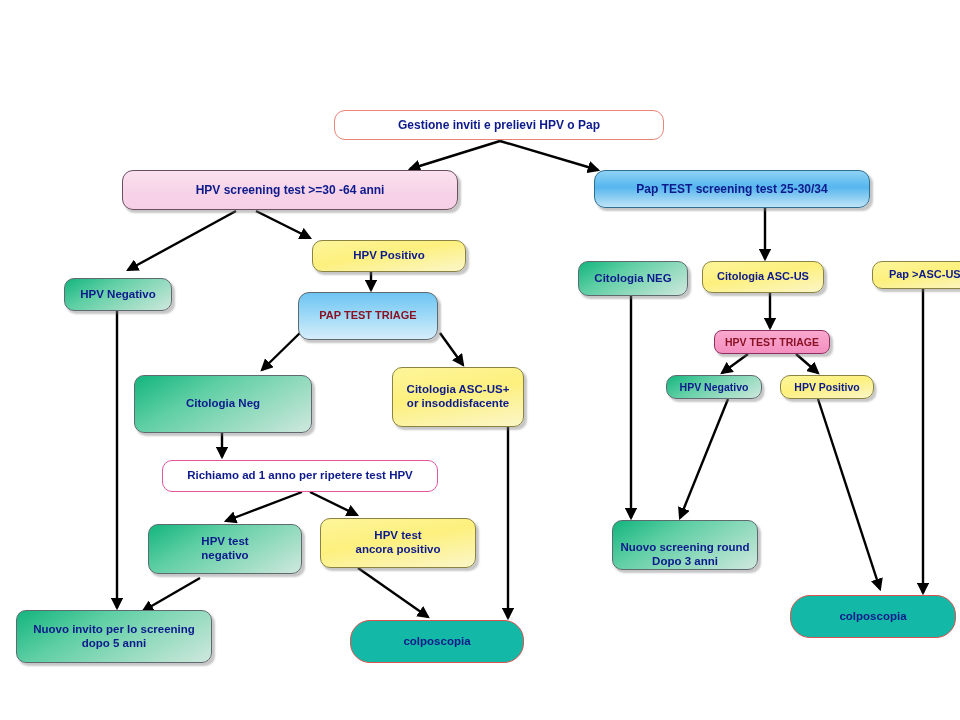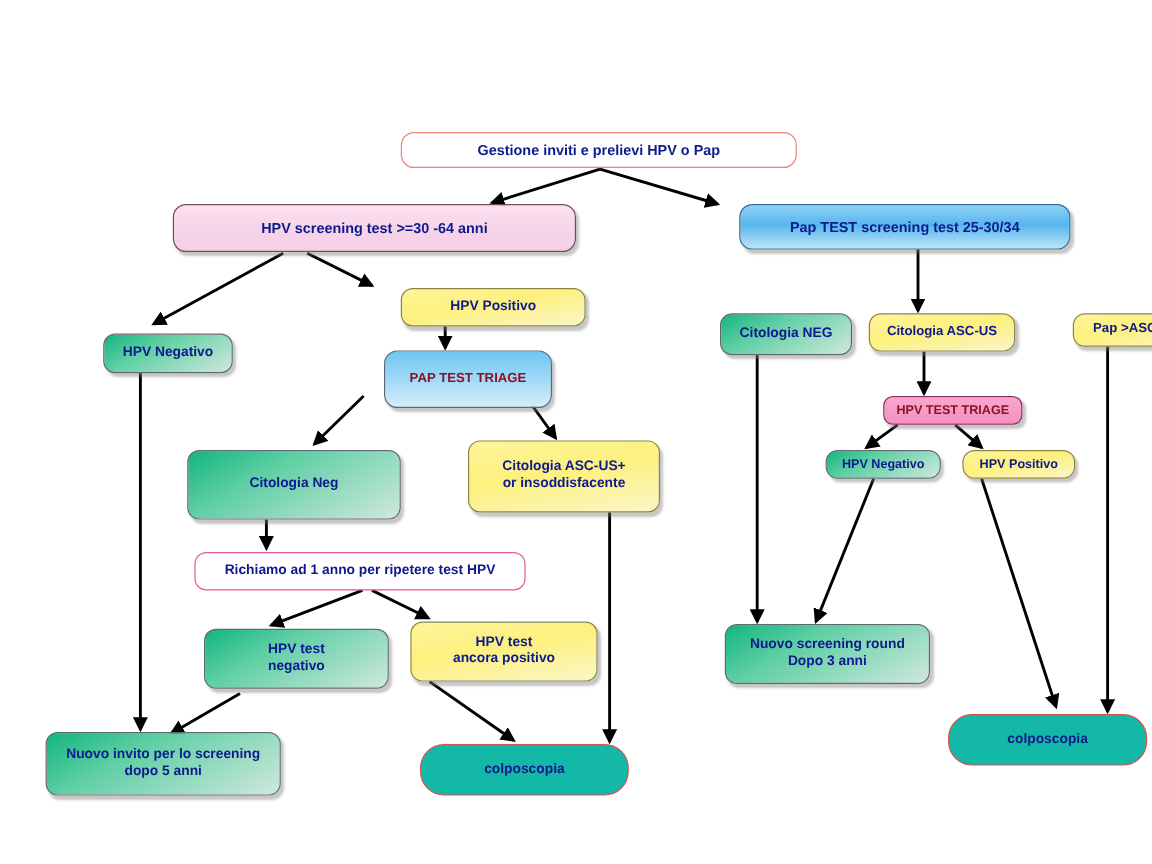--- a/index.html
+++ b/index.html
@@ -95,7 +95,7 @@
     border: 1.3px solid #8a8341;
     border-radius: 10px;
   }
-  .shadowed { box-shadow: 2.5px 3px 2px rgba(120,120,120,0.42); margin-left: 22px; }
+  .shadowed { box-shadow: 2.5px 3px 2px rgba(120,120,120,0.42); }
 </style>
 </head>
 <body>

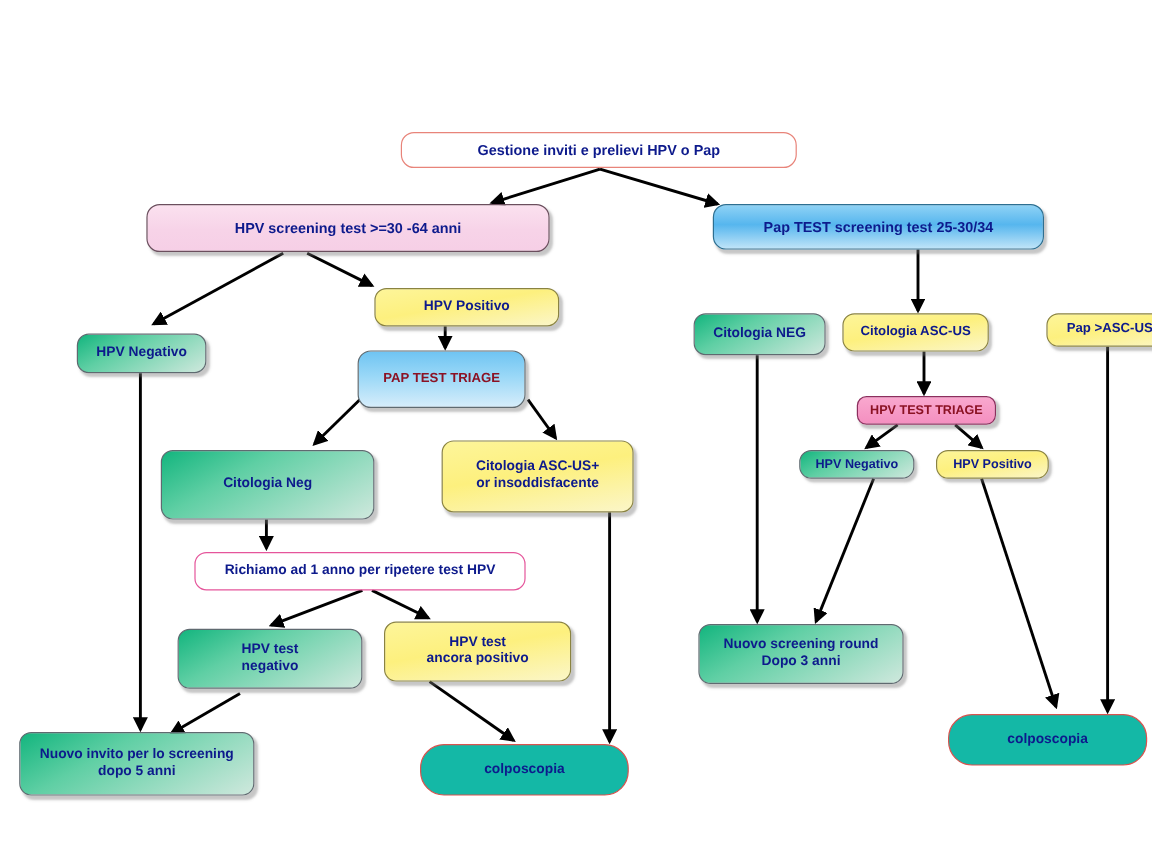--- a/index.html
+++ b/index.html
@@ -157,7 +157,7 @@
       <div class="node v-green shadowed" style="left: 134px; top: 375px; width: 178px; height: 58px; font-size: 11.5px;">
         <span class="lbl">Citologia Neg</span>
       </div>
-      <div class="node v-yellow shadowed" style="left: 368px; top: 367px; width: 160px; height: 60px; font-size: 11.5px;">
+      <div class="node v-yellow shadowed" style="left: 392px; top: 367px; width: 132px; height: 60px; font-size: 11.5px;">
         <span class="lbl">Citologia  ASC-US+<br>or insoddisfacente</span>
       </div>
       <div class="node v-whitepink" style="left: 162px; top: 460px; width: 276px; height: 32px; font-size: 11.5px;">

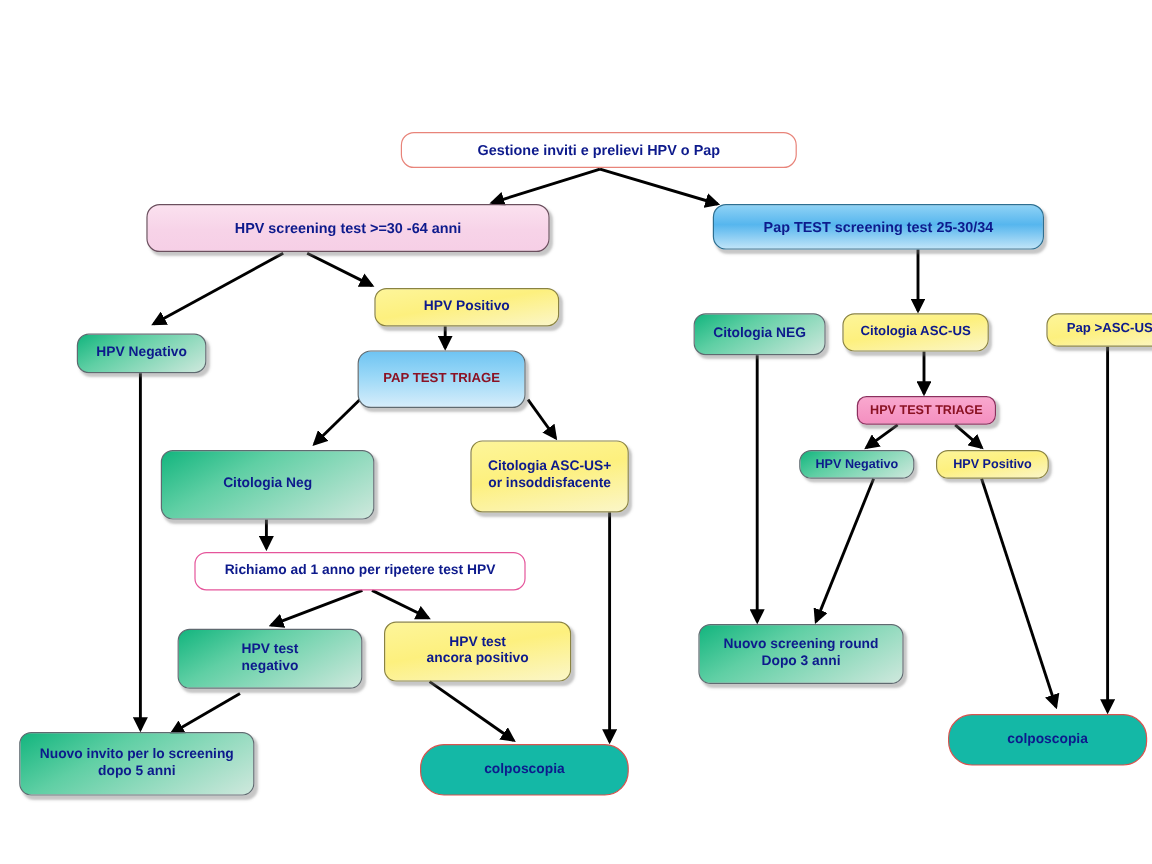--- a/index.html
+++ b/index.html
@@ -193,7 +193,7 @@
       <div class="node v-yellow shadowed" style="left: 780px; top: 375px; width: 94px; height: 24px; font-size: 10.5px;">
         <span class="lbl">HPV Positivo</span>
       </div>
-      <div class="node v-green shadowed" style="left: 582px; top: 520px; width: 171px; height: 50px; font-size: 11.5px;">
+      <div class="node v-green shadowed" style="left: 612px; top: 520px; width: 146px; height: 50px; font-size: 11.5px; align-items: flex-end;">
         <span class="lbl">Nuovo screening round<br>Dopo 3 anni</span>
       </div>
       <div class="node v-whitered" style="left: 790px; top: 595px; width: 166px; height: 43px; font-size: 11.5px;">

